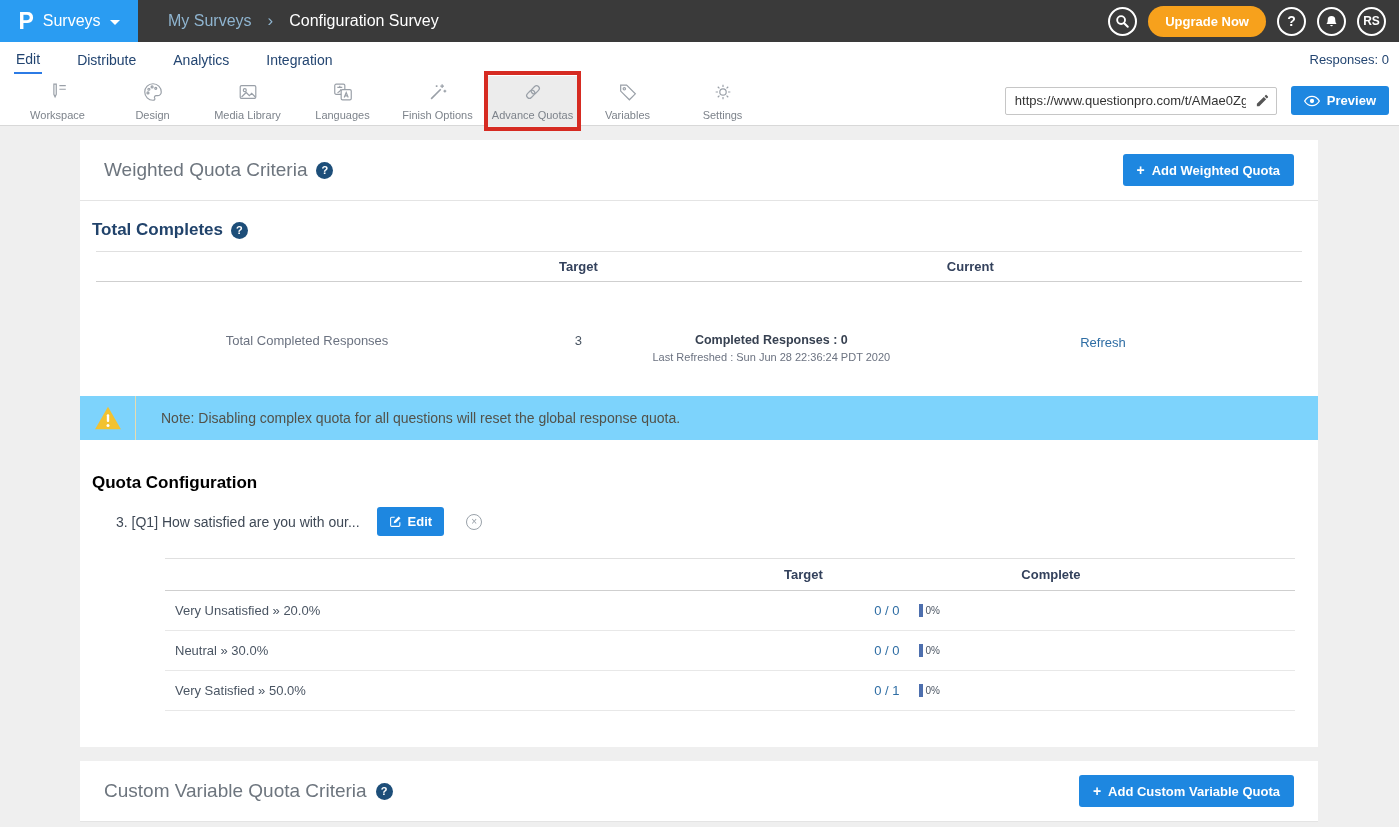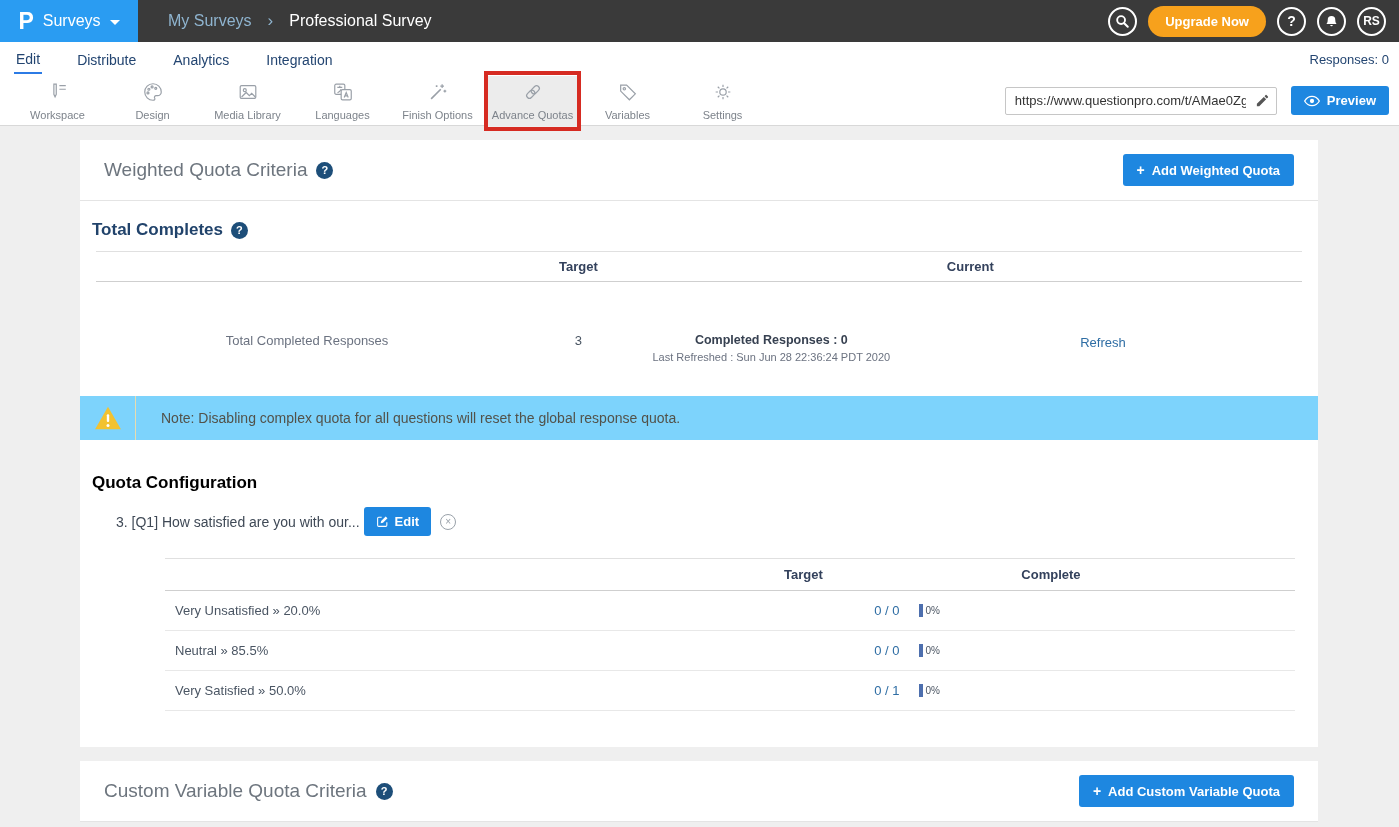--- a/index.html
+++ b/index.html
@@ -120,7 +120,7 @@
   <nav class="breadcrumb">
     <span class="crumb-parent">My Surveys</span>
     <span class="crumb-sep">›</span>
-    <span class="crumb-current">Professional Survey</span>
+    <span class="crumb-current">Configuration Survey</span>
   </nav>
   <div class="topbar-right">
     <div class="circle-btn">

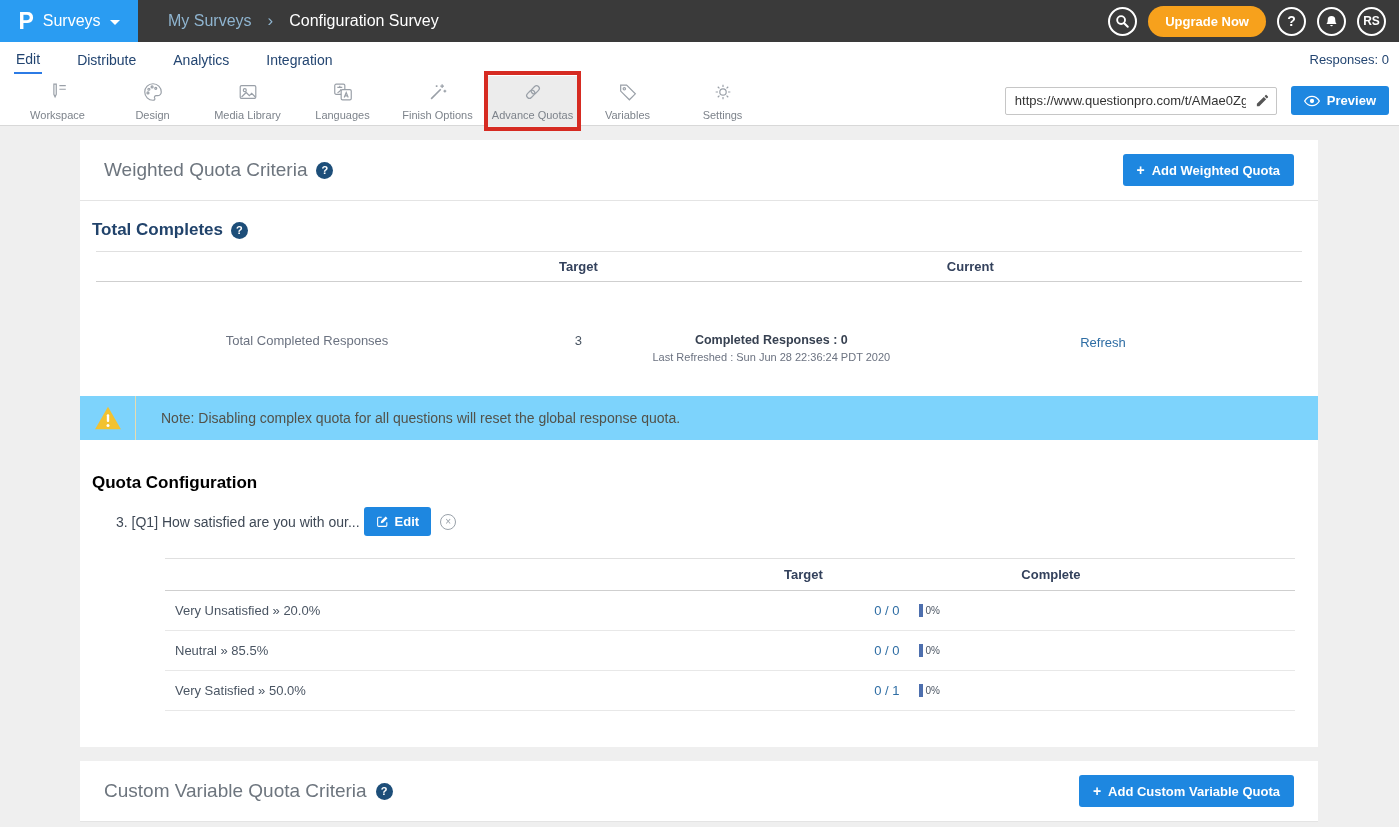--- a/index.html
+++ b/index.html
@@ -83,7 +83,7 @@
   .note-text { display:flex; align-items:center; padding:12px 25px; font-size:14px; color:#52524a; }
 
   .quota-title { font-size:17px; font-weight:bold; color:#000000; padding:33px 12px 12px; }
-  .question-row { display:flex; align-items:center; gap:4px; padding:2px 0 10px 36px; }
+  .question-row { display:flex; align-items:center; gap:17px; padding:2px 0 10px 36px; }
   .question-text { font-size:14px; color:#3f4956; }
   .btn-edit { background:#1e87e0; border:none; color:#fff; font-size:13px; font-weight:bold; font-family:inherit;
     padding:7px 12px; border-radius:3px; display:flex; align-items:center; gap:6px; cursor:pointer; }

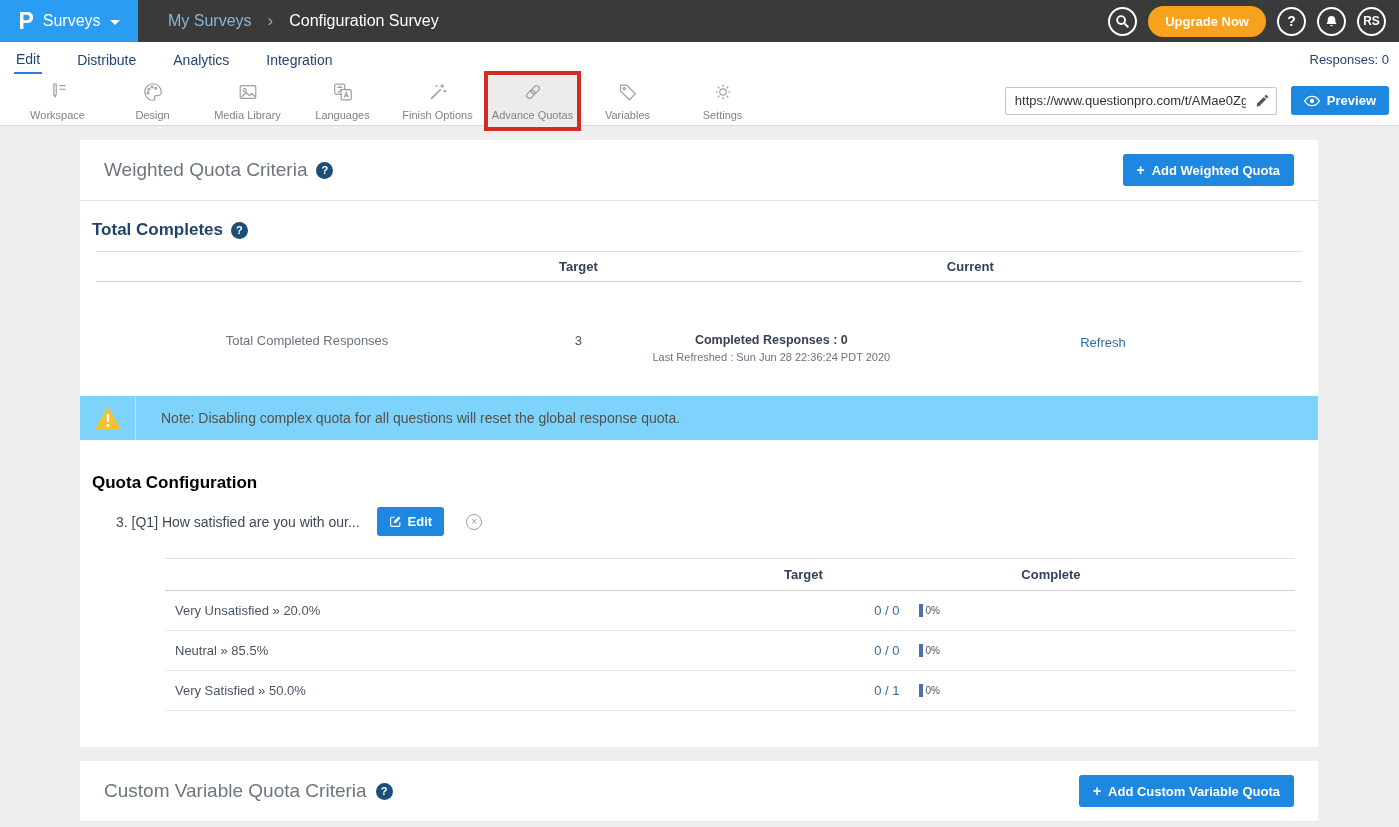--- a/index.html
+++ b/index.html
@@ -310,7 +310,7 @@
         </div>
       </div>
       <div class="t2-row">
-        <div class="t2-label">Neutral » 85.5%</div>
+        <div class="t2-label">Neutral » 30.0%</div>
         <div class="t2-target">0 / 0</div>
         <div class="t2-bar-cell">
           <span class="mini-bar"></span>

